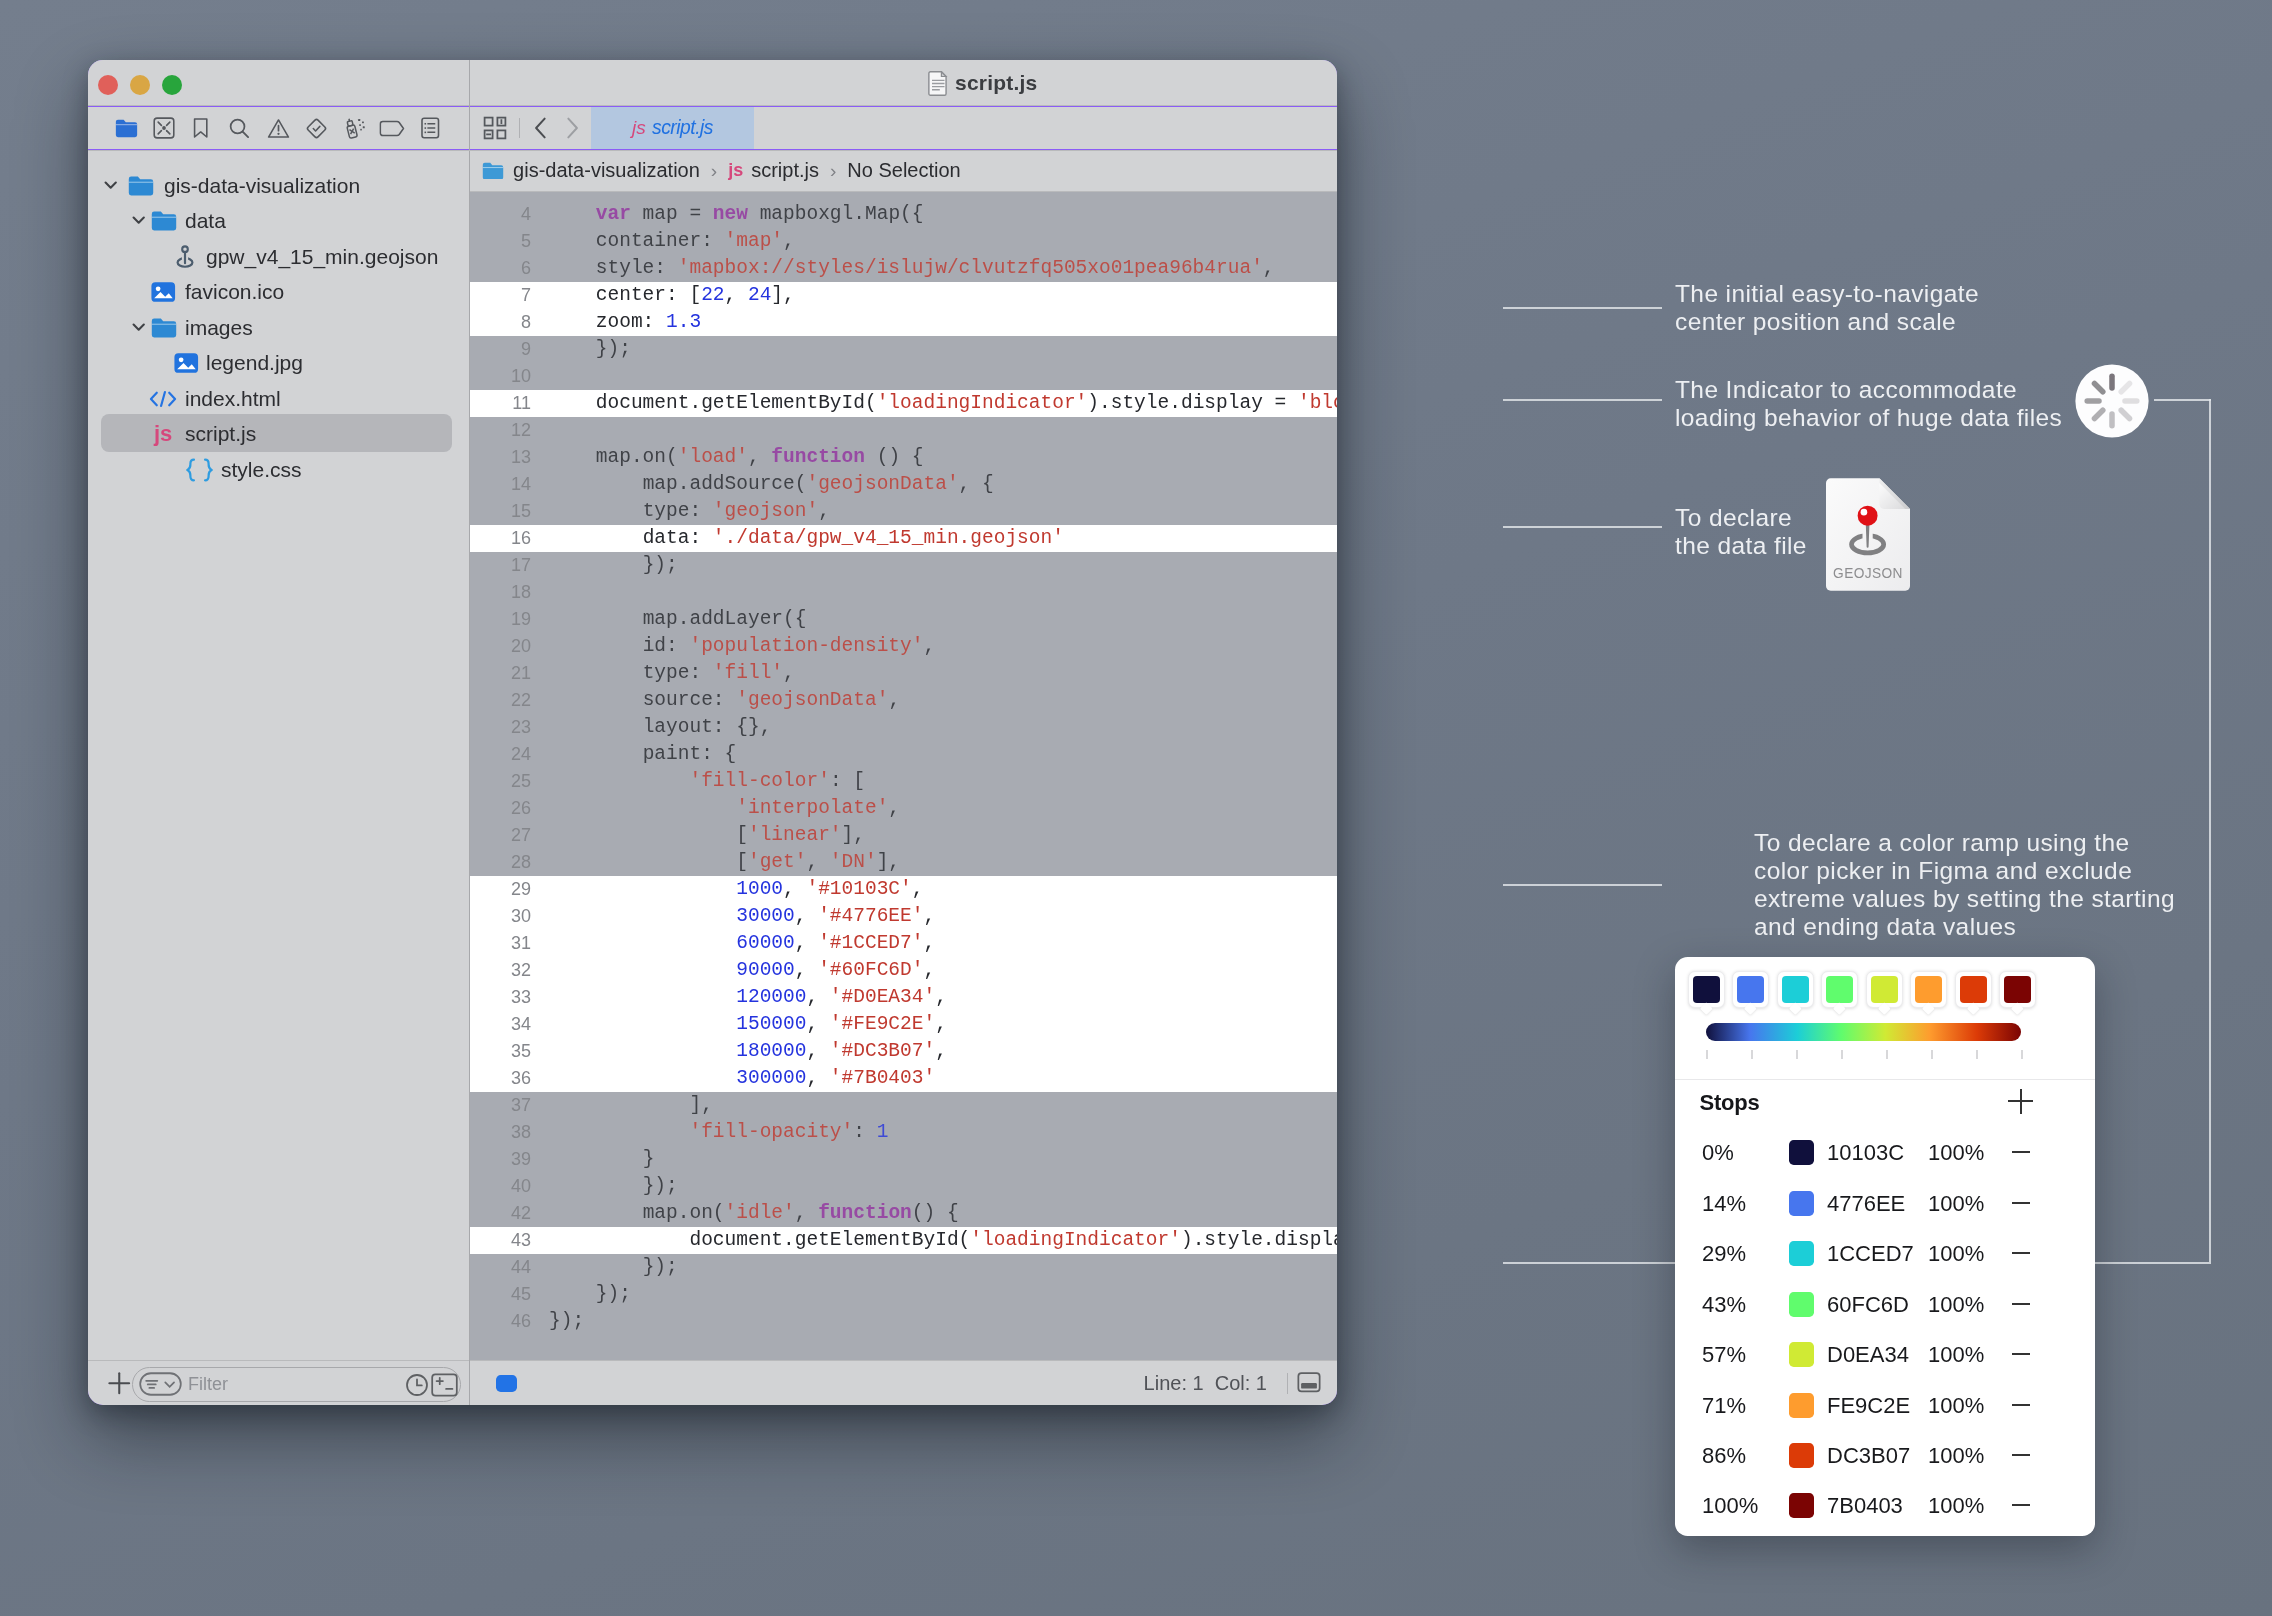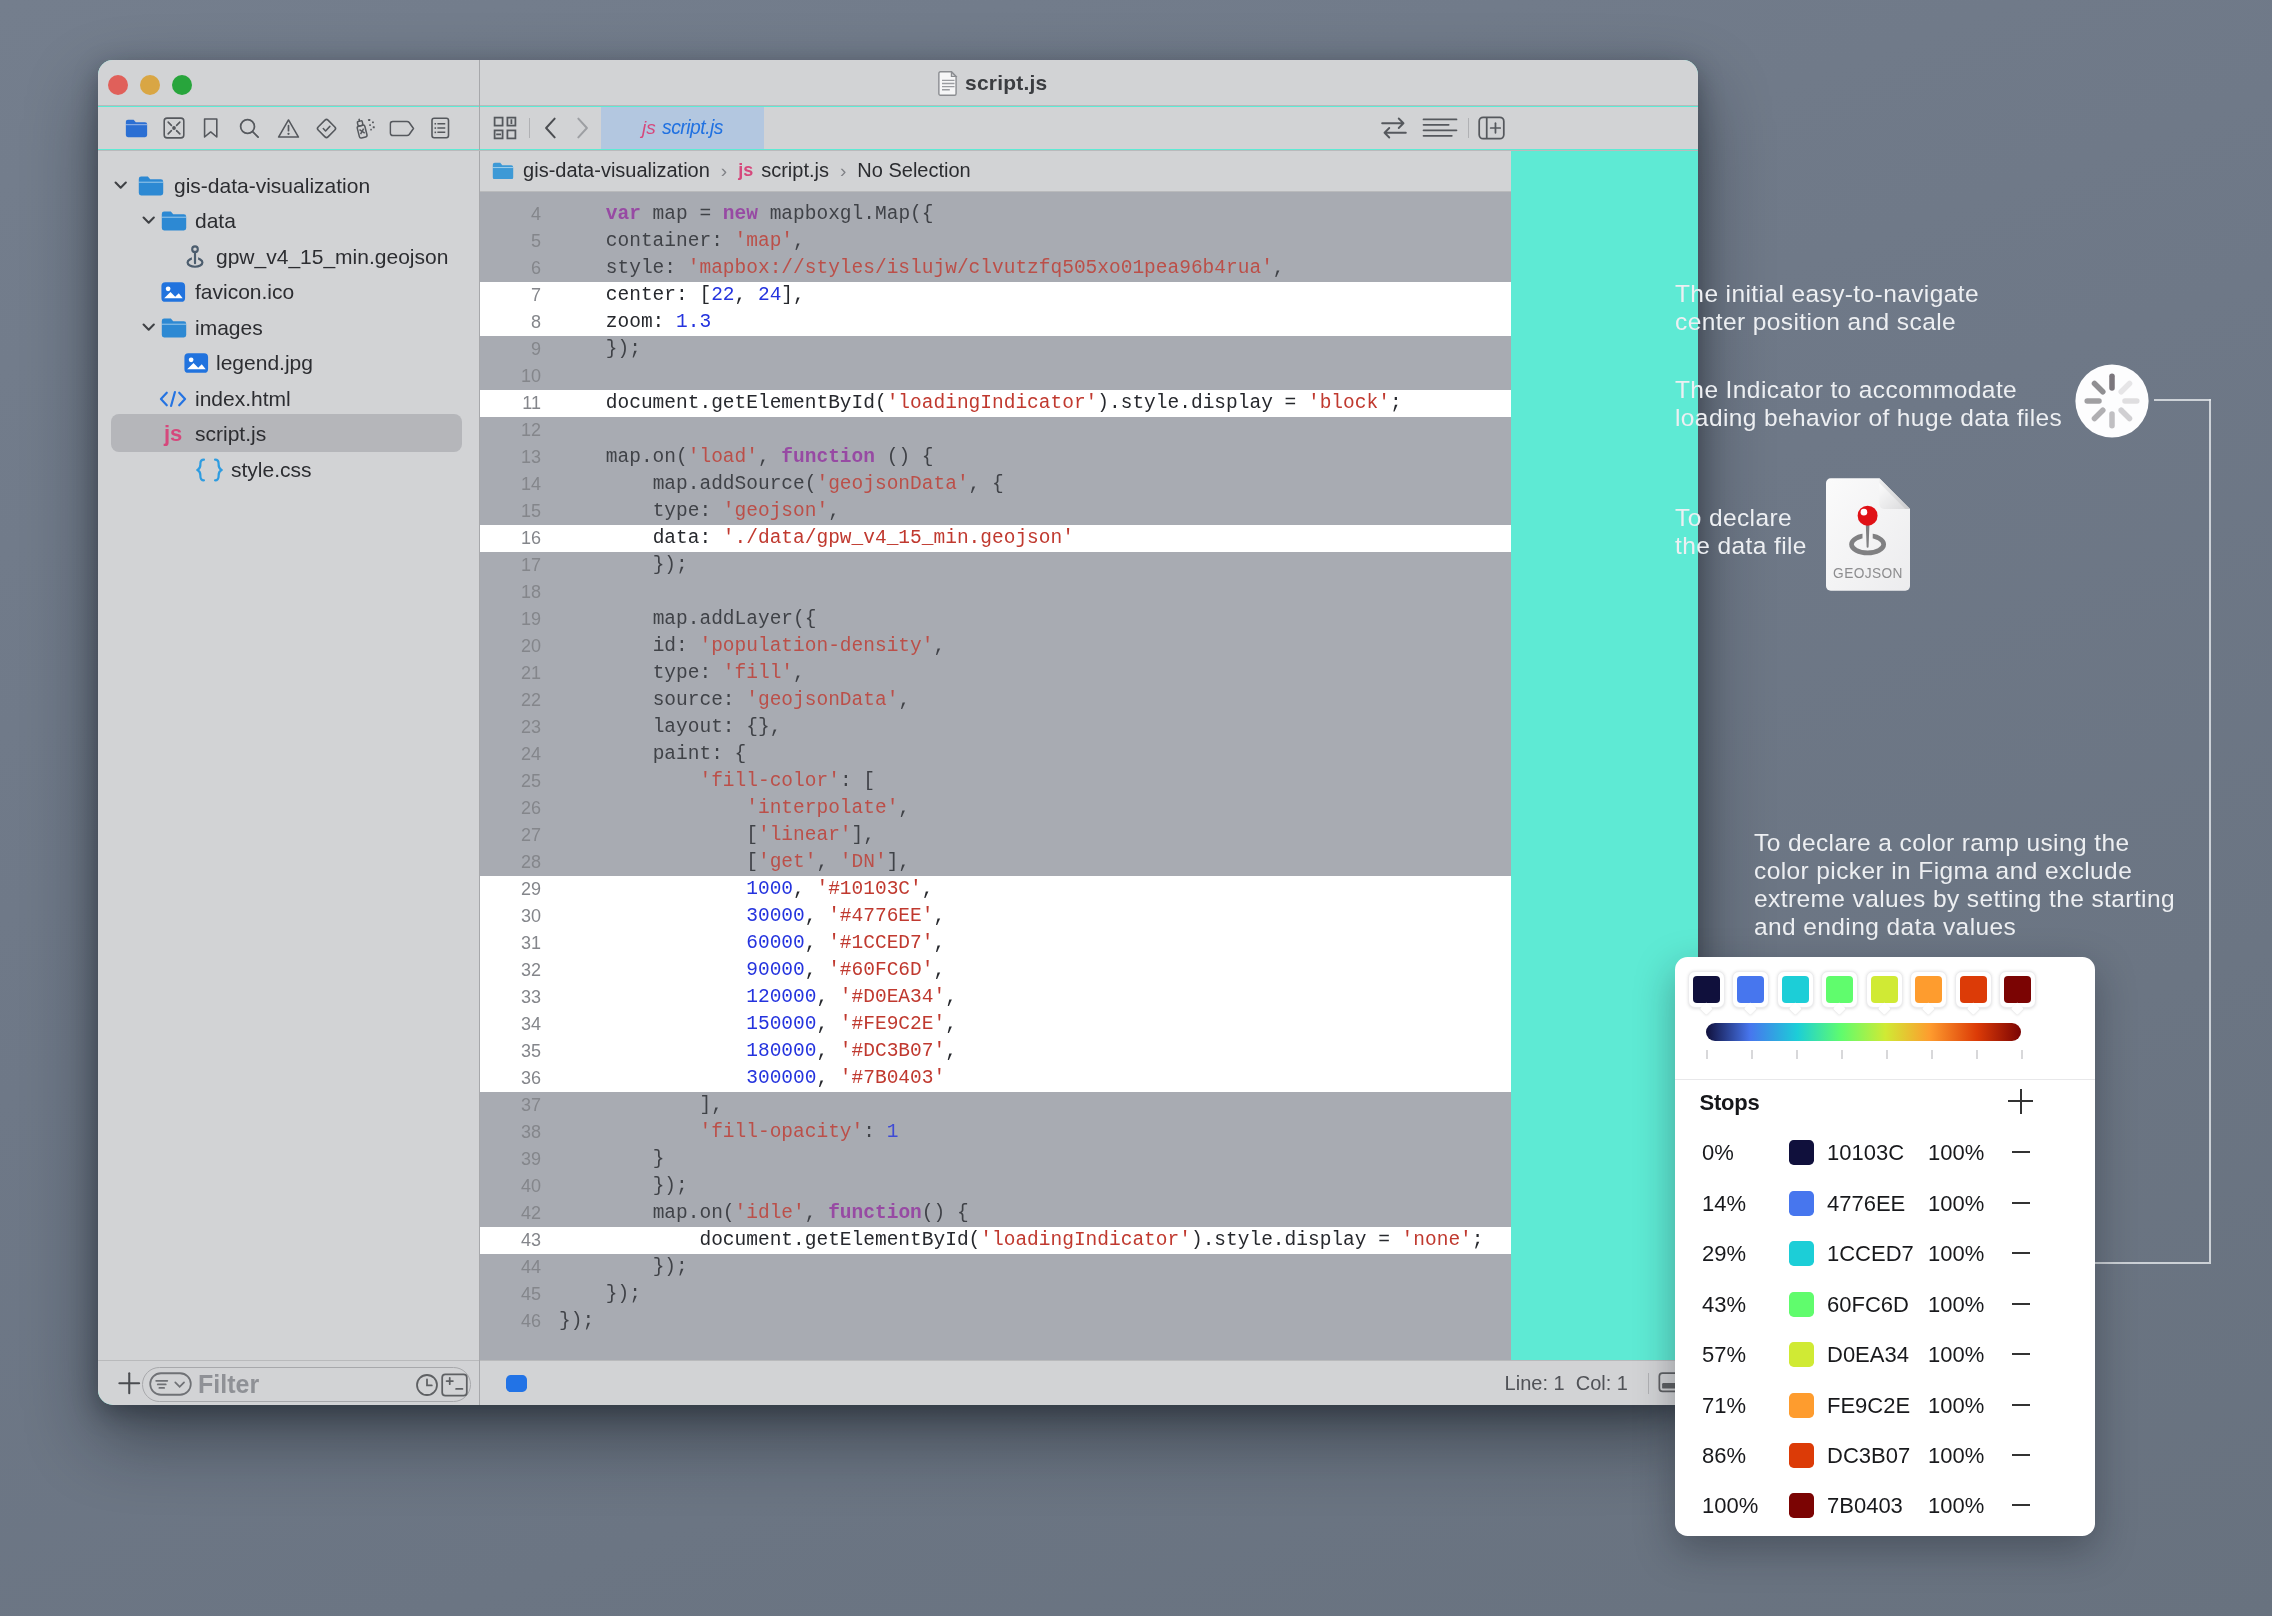--- a/index.html
+++ b/index.html
@@ -9,8 +9,8 @@
 
 .cline { position:absolute; background:rgba(226,229,233,.82); }
 
-#win { position:absolute; left:98px; top:60px; width:1600px; height:1345px;
-  background:#5eead4; border-radius:15px; overflow:hidden;
+#win { position:absolute; left:88px; top:60px; width:1249px; height:1345px;
+  background:#8b5cf6; border-radius:15px; overflow:hidden;
   box-shadow:0 32px 71px rgba(15,20,28,.48), 0 8px 24px rgba(15,20,28,.35), inset 0 1.2px 0 rgba(255,255,255,.4); }
 
 #titlebar { position:absolute; left:0; top:0; width:100%; height:46px; background:#d2d3d5;

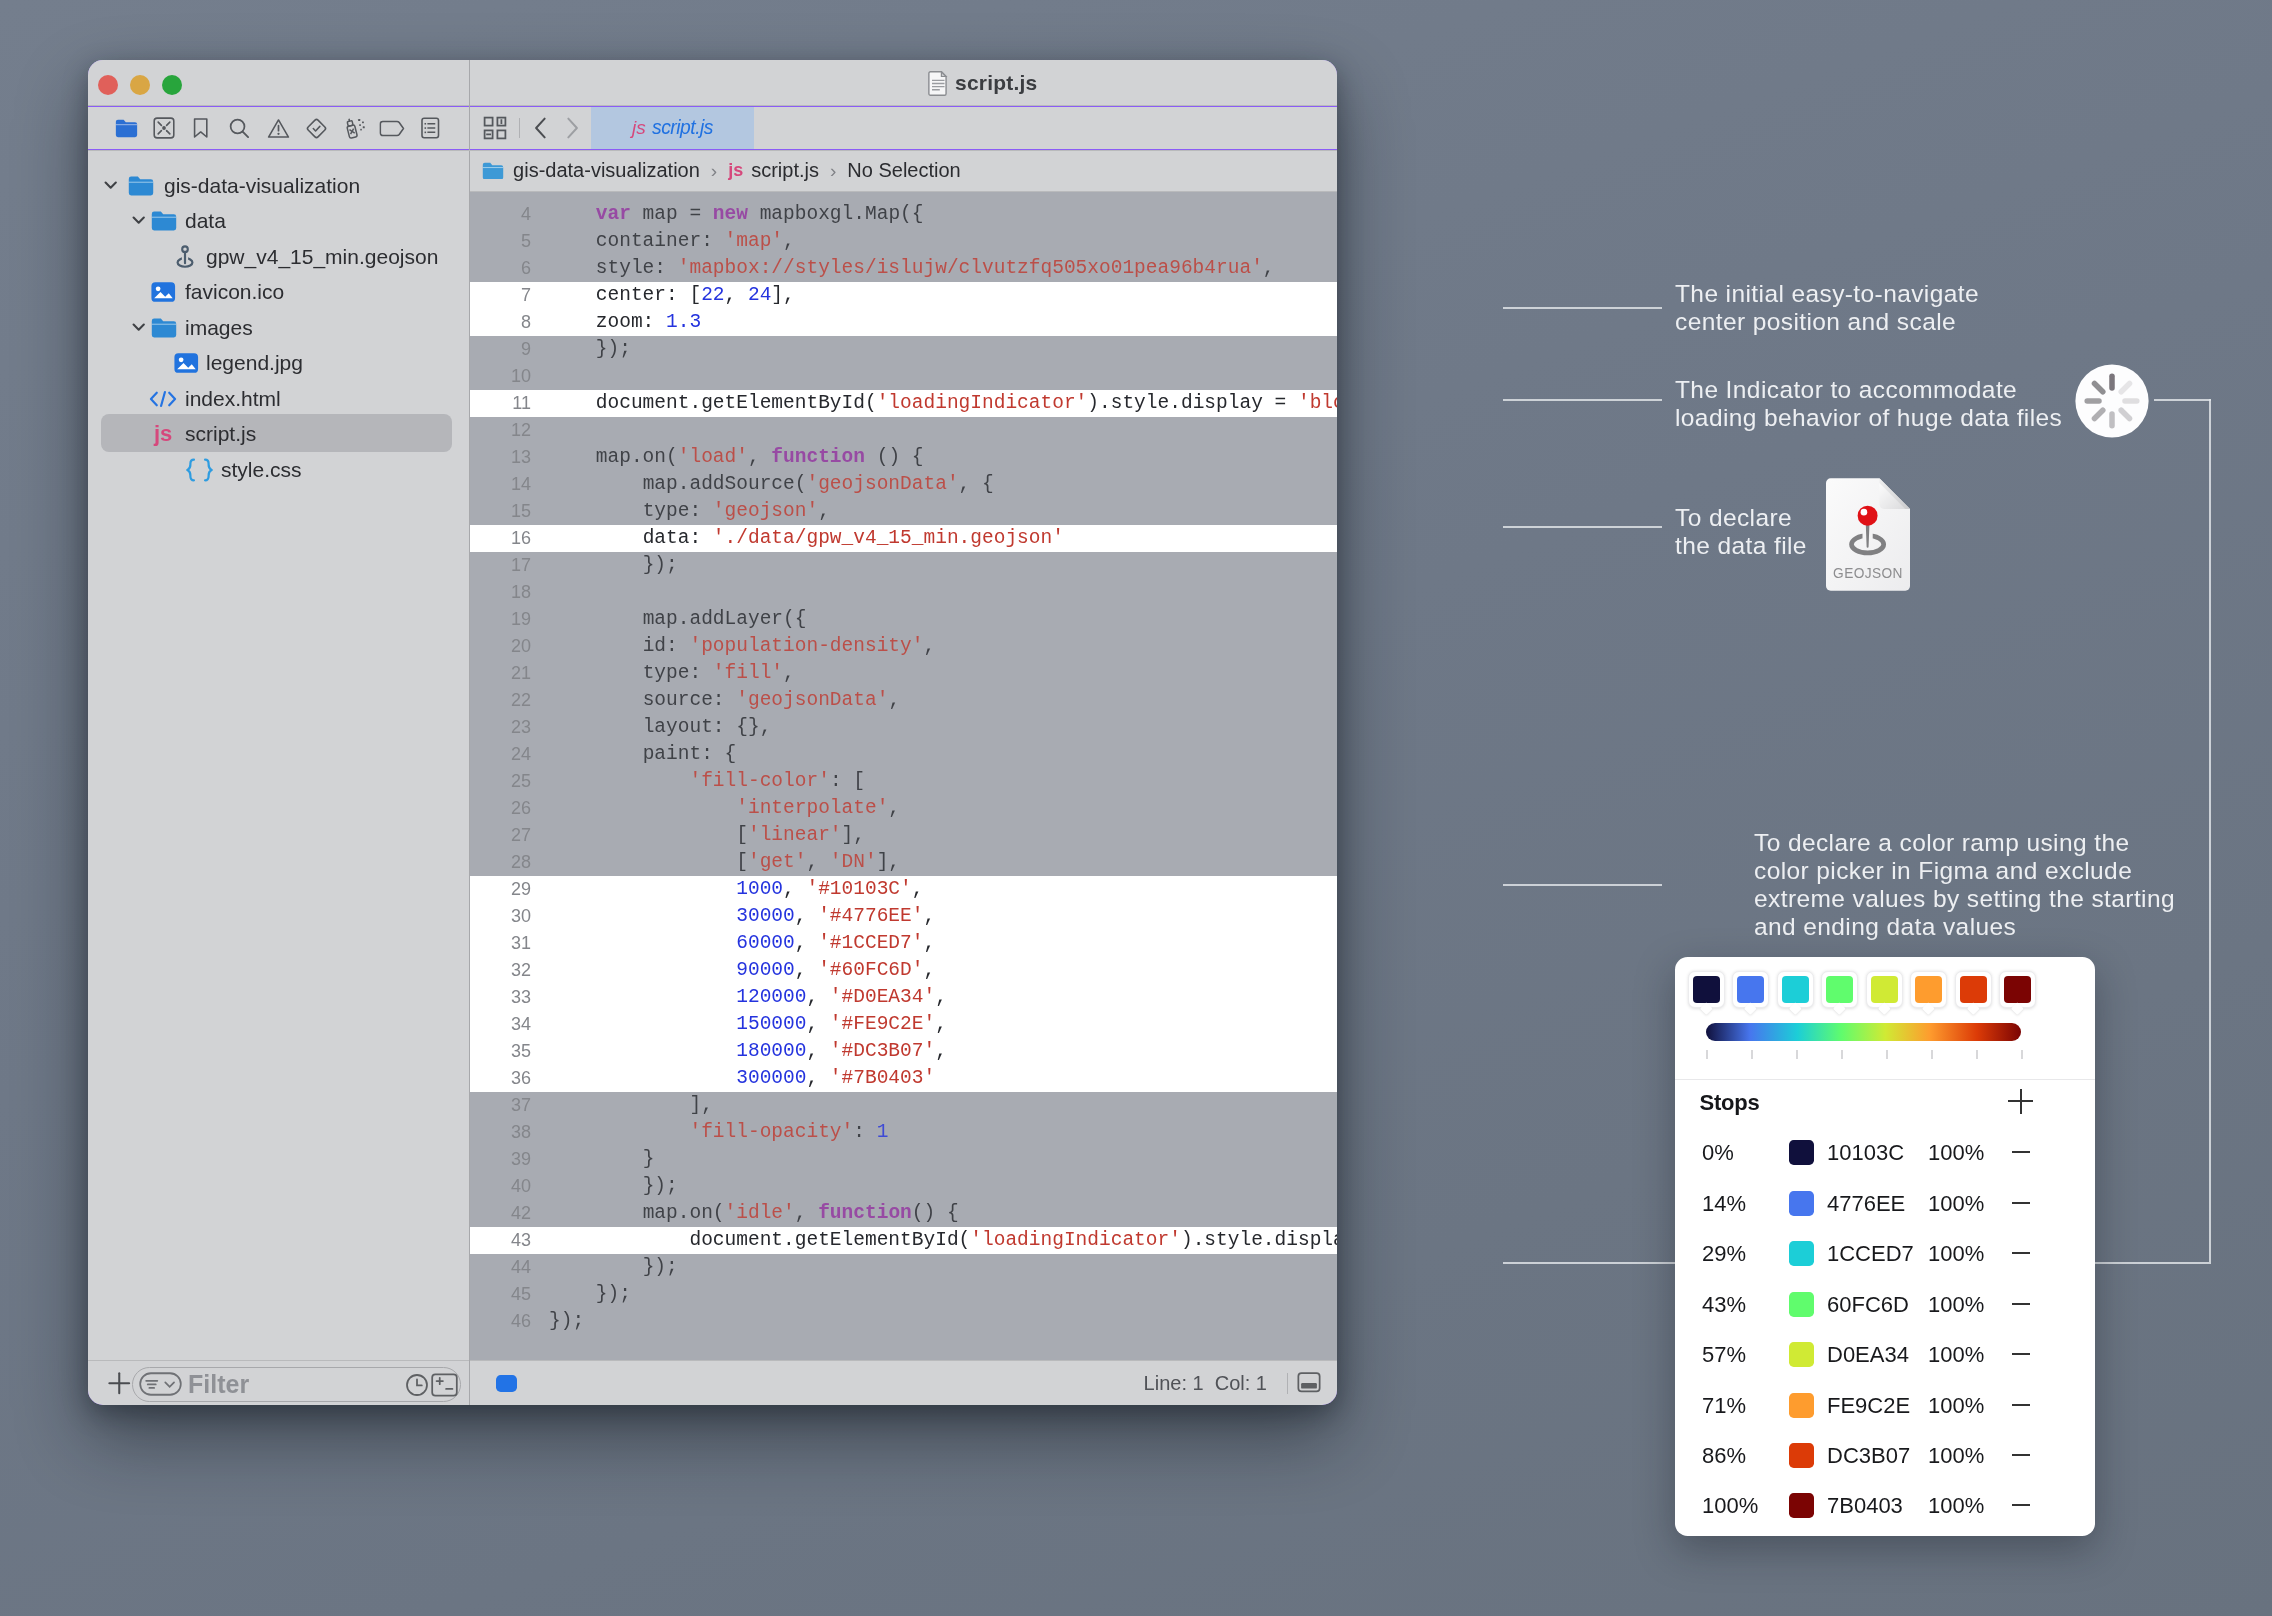--- a/index.html
+++ b/index.html
@@ -582,7 +582,7 @@
             </g>
           </svg>
         </div>
-      <span style="position:absolute; left:55px; top:0; line-height:32px; font-size:25px; color:#8f9196;font-weight:bold;">Filter</span>
+      <span style="position:absolute; left:55px; top:0; line-height:32px; font-size:18px; color:#8f9196;">Filter</span>
       <div style="position:absolute; left:272px; top:5.5px;">
           <svg width="24" height="24" viewBox="0 0 30 30">
             <circle cx="15" cy="15" r="12.5" fill="none" stroke="#5e6063" stroke-width="2.2"></circle>

